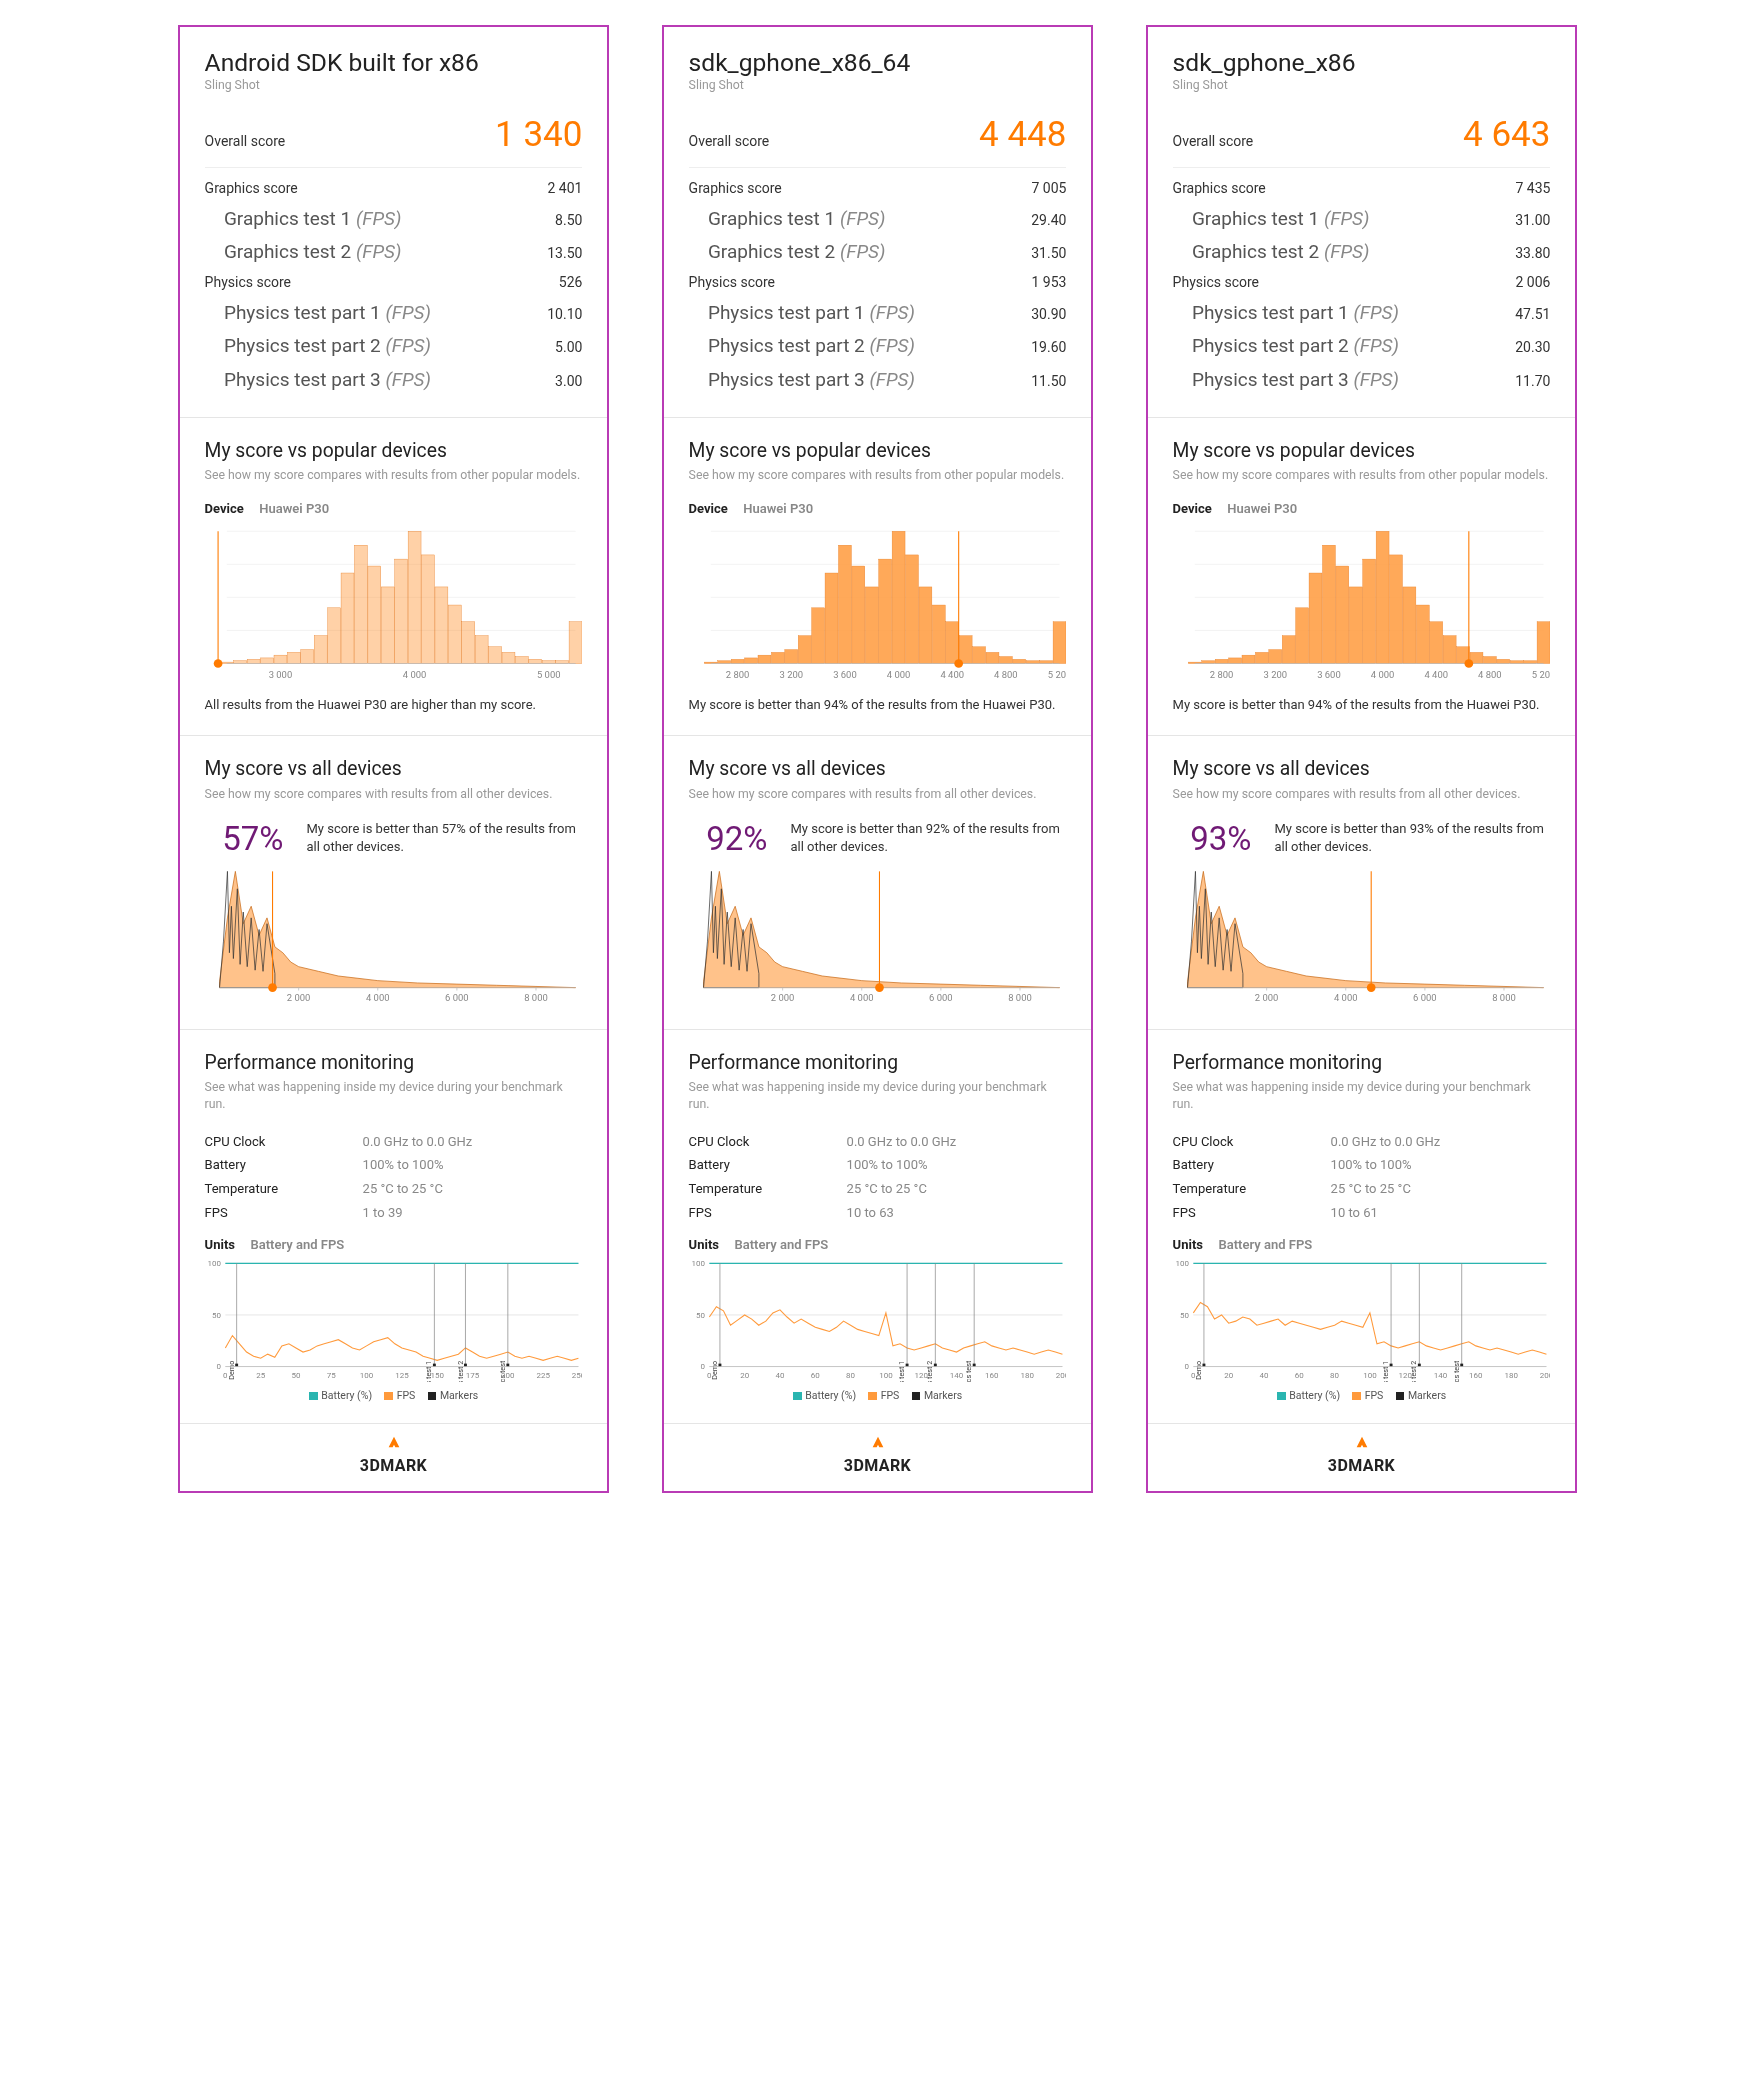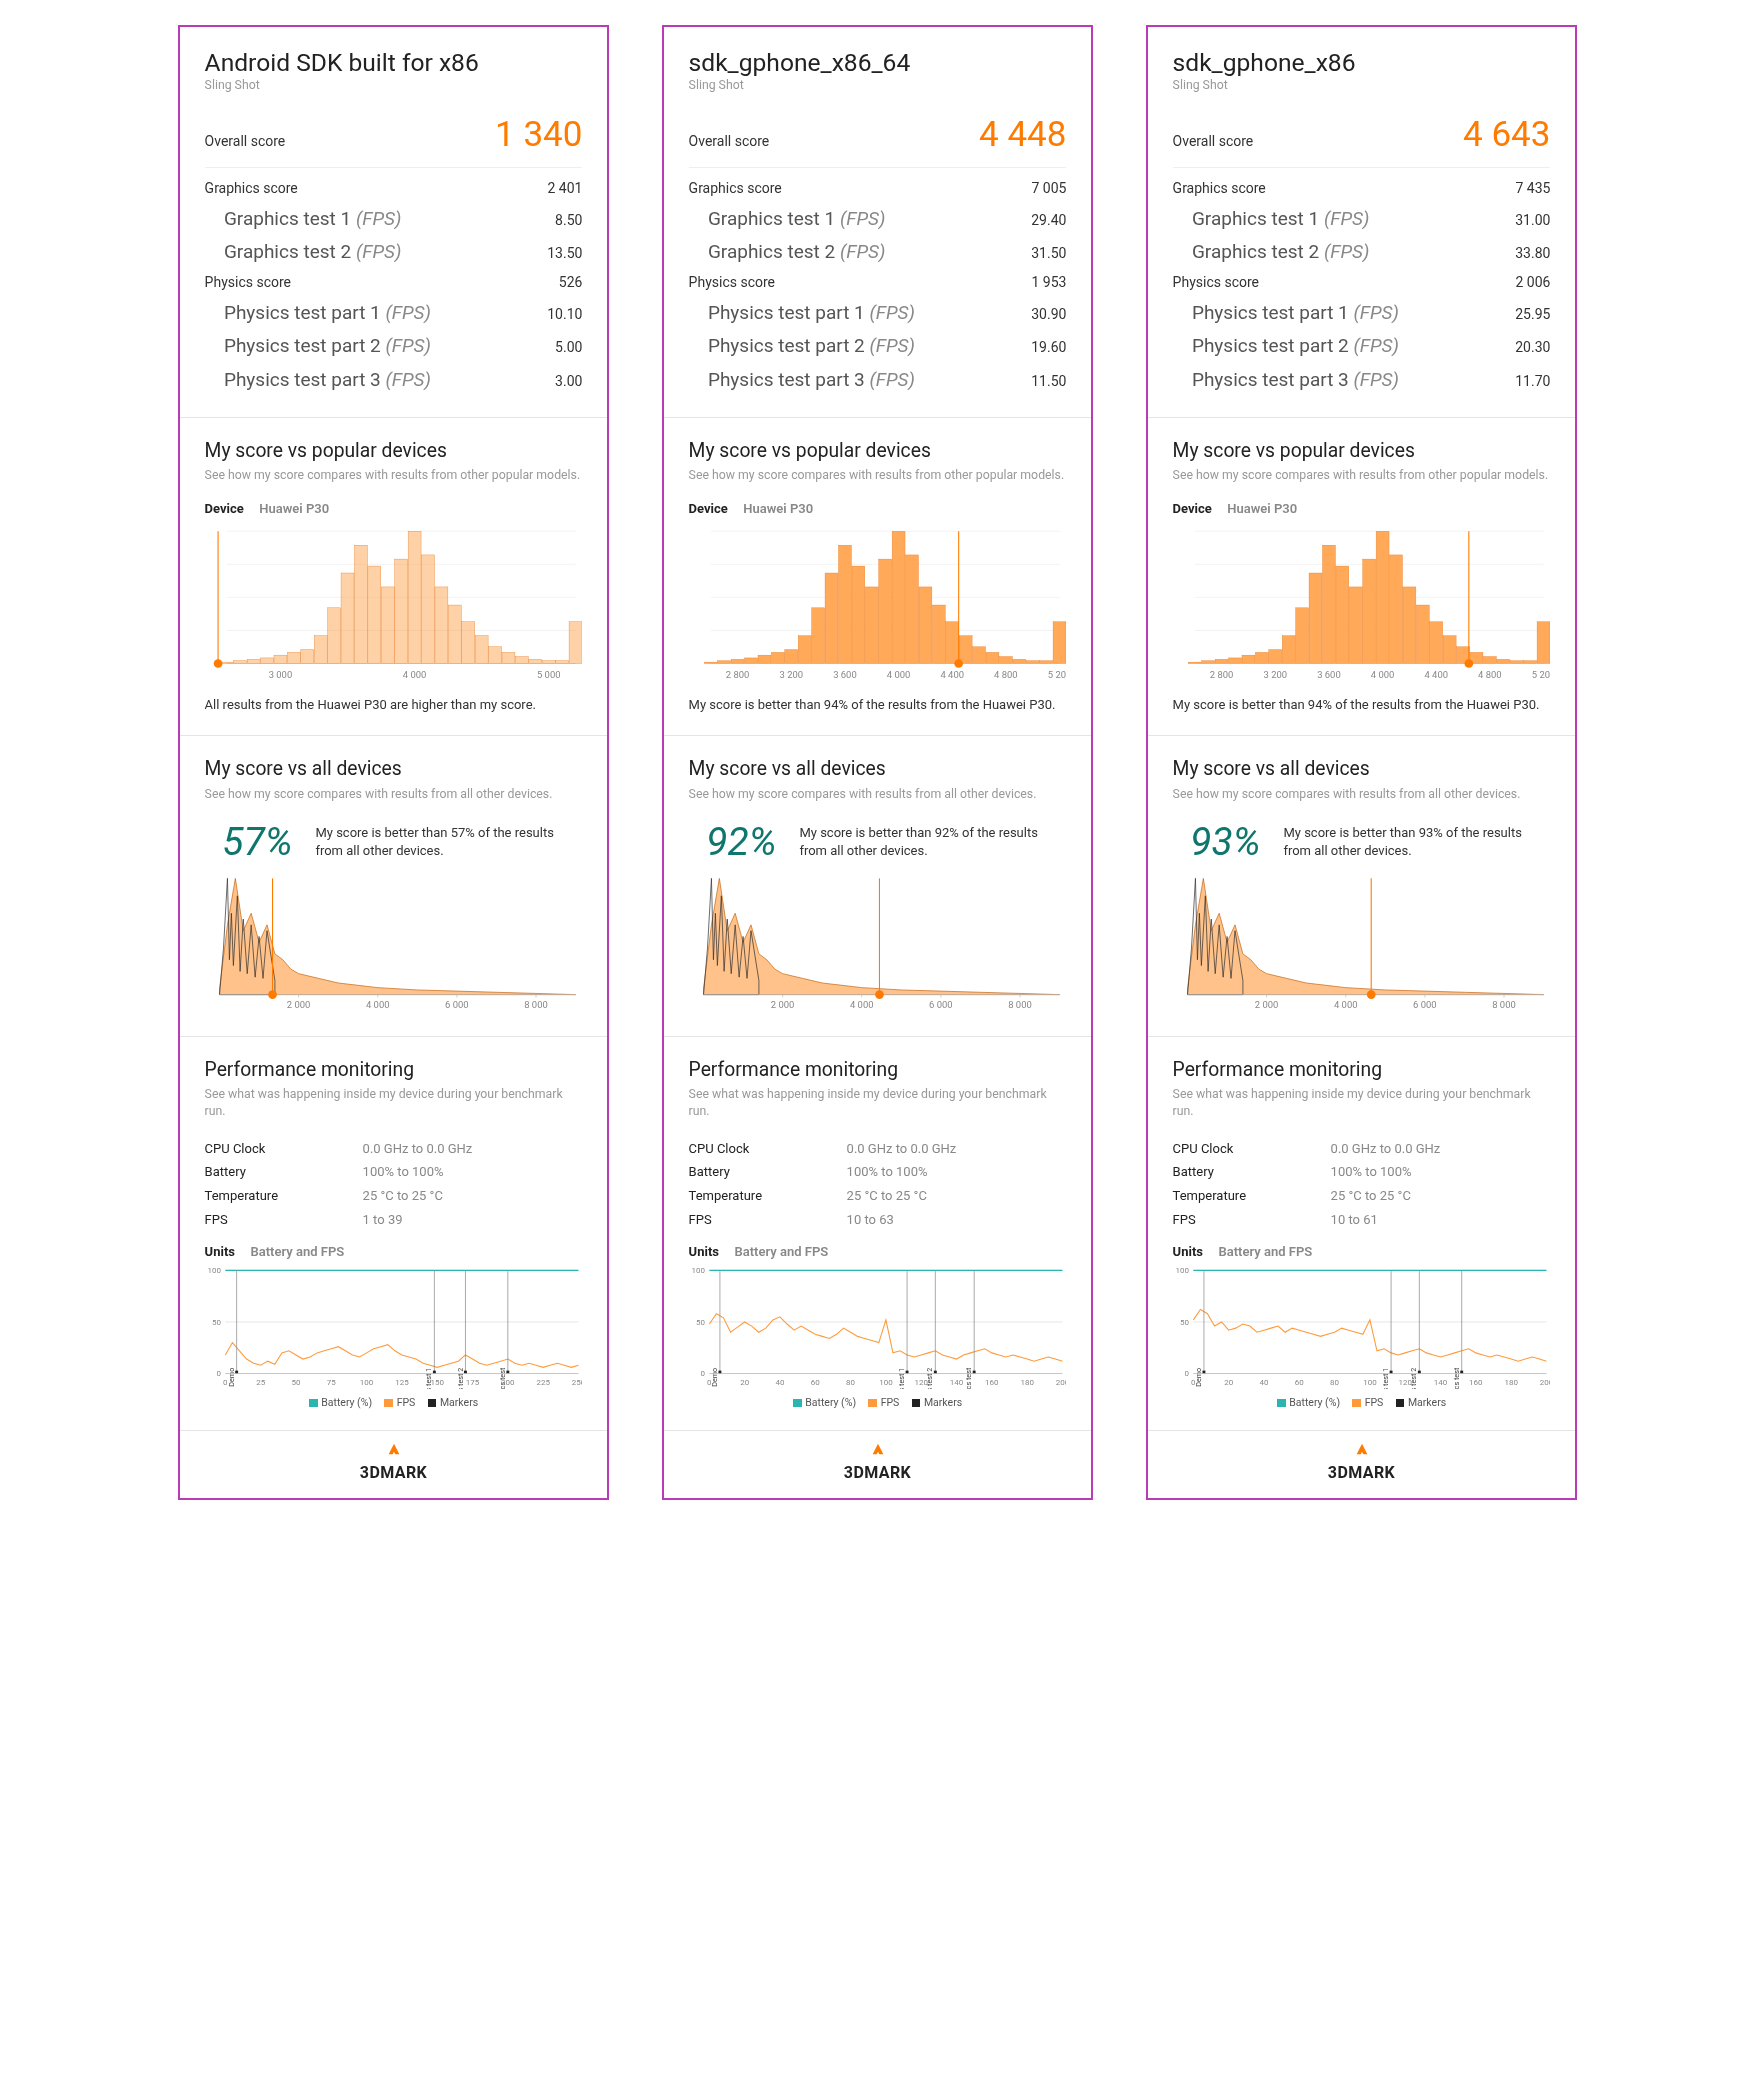--- a/index.html
+++ b/index.html
@@ -446,7 +446,7 @@
     </div>
     <div class="score-row">
       <span class="score-label sub"><span>Physics test part 1</span> <span class="fps">(FPS)</span></span>
-      <span class="score-value num">25.95</span>
+      <span class="score-value num">47.51</span>
     </div>
     <div class="score-row">
       <span class="score-label sub"><span>Physics test part 2</span> <span class="fps">(FPS)</span></span>

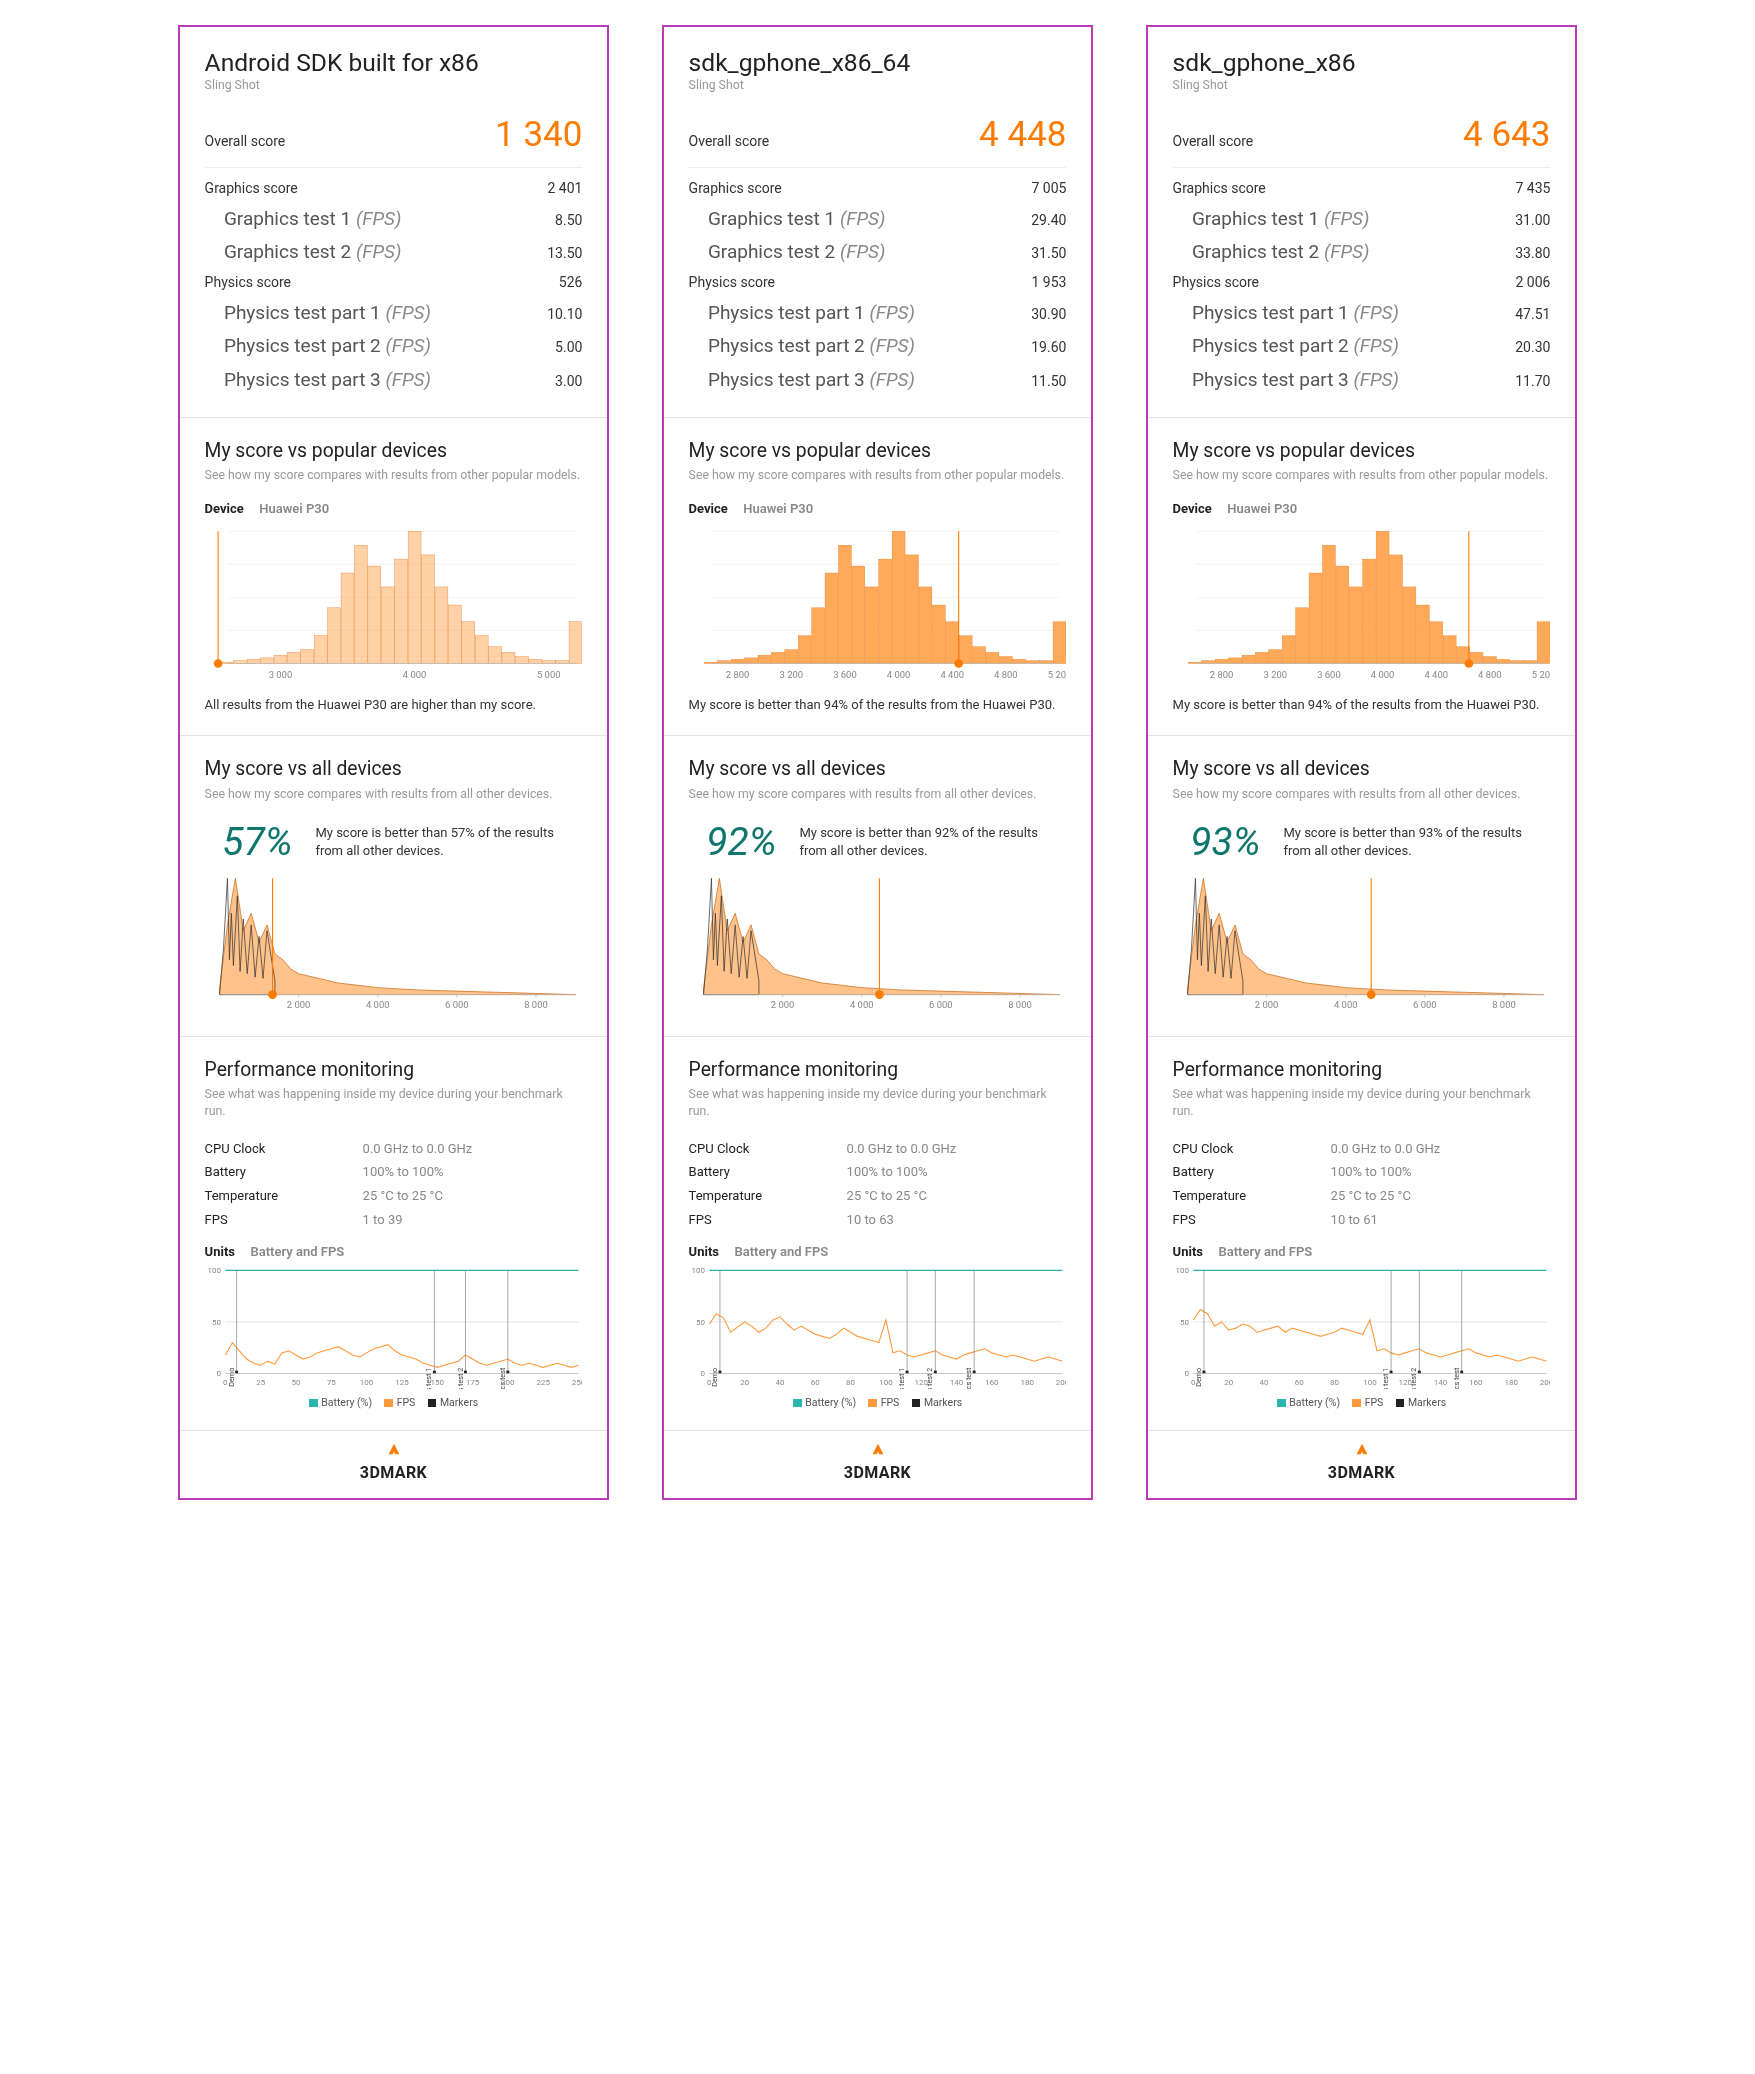--- a/index.html
+++ b/index.html
@@ -27,7 +27,7 @@
 .chart-holder { width: 100%; }
 .caption { font-size: 13px; color: #333; margin-top: 8.8px; line-height: 1.4; }
 .percent-row { display: flex; align-items: center; gap: 23px; margin-bottom: 8.8px; }
-.percent { font-size: 39px; color: #0f766e; font-weight: 400; padding-left: 17.6px; font-style: italic; }
+.percent { font-size: 33px; color: #701a75; font-weight: 400; padding-left: 17.6px; }
 .percent-desc { font-size: 13px; color: #333; line-height: 1.4; }
 .perf-row { display: flex; padding: 4.4px 0; font-size: 13px; }
 .perf-label { width: 158px; color: #222; }

